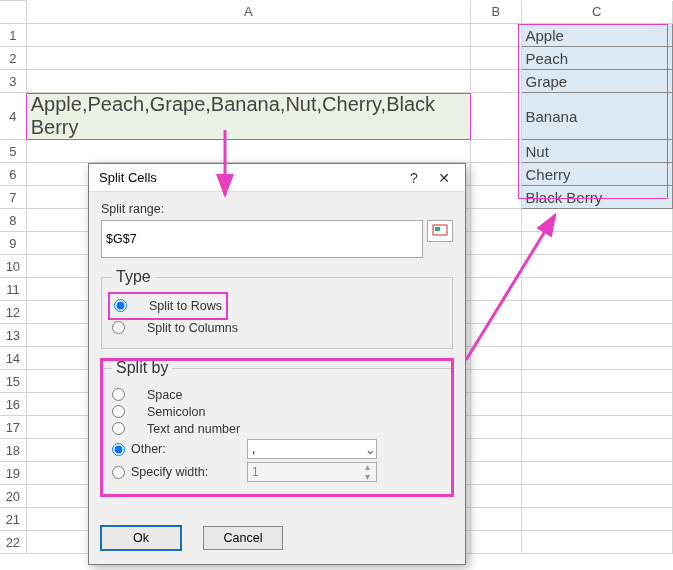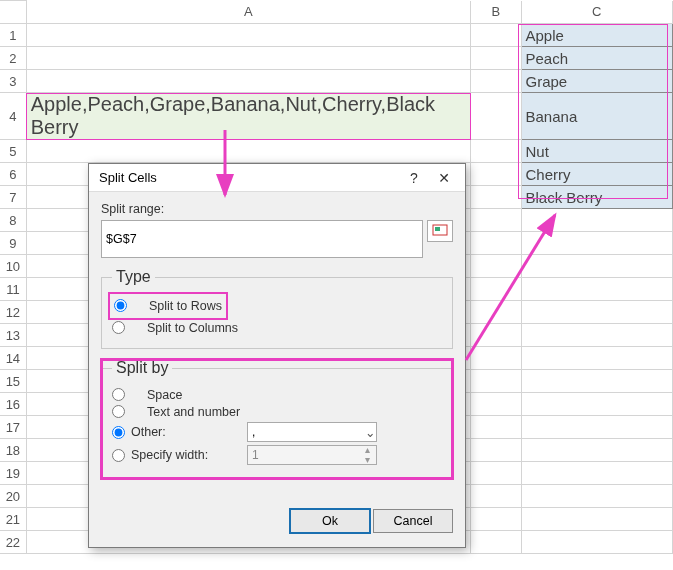--- a/index.html
+++ b/index.html
@@ -336,6 +336,10 @@
       <label class="radio-row">
           <input type="radio" name="s" style="">
           <span>Space</span>
+        </label>
+      <label class="radio-row">
+          <input type="radio" name="s" style="">
+          <span>Semicolon</span>
         </label>
       <label class="radio-row">
           <input type="radio" name="s" style="">

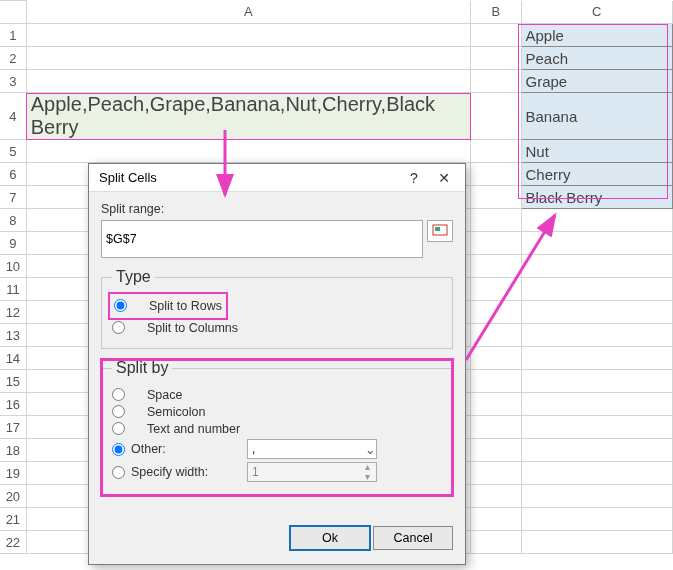--- a/index.html
+++ b/index.html
@@ -133,7 +133,7 @@
   }
   .width-input { background:#f4f4f4; color:#888; }
   .dlg-buttons {
-    display:flex; justify-content:flex-end; gap:3px;
+    display:flex; gap:22px;
     padding: 10px 12px 14px;
   }
   .dlg-buttons button {

